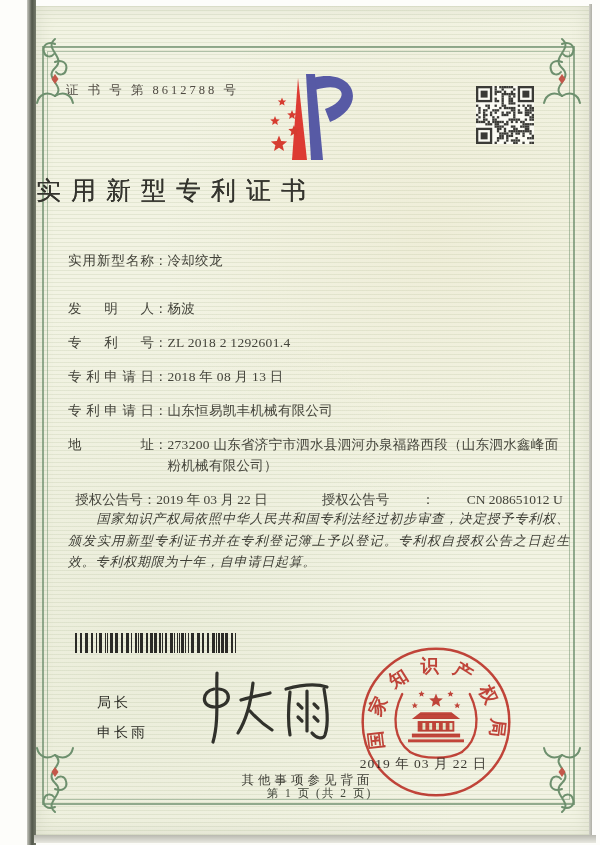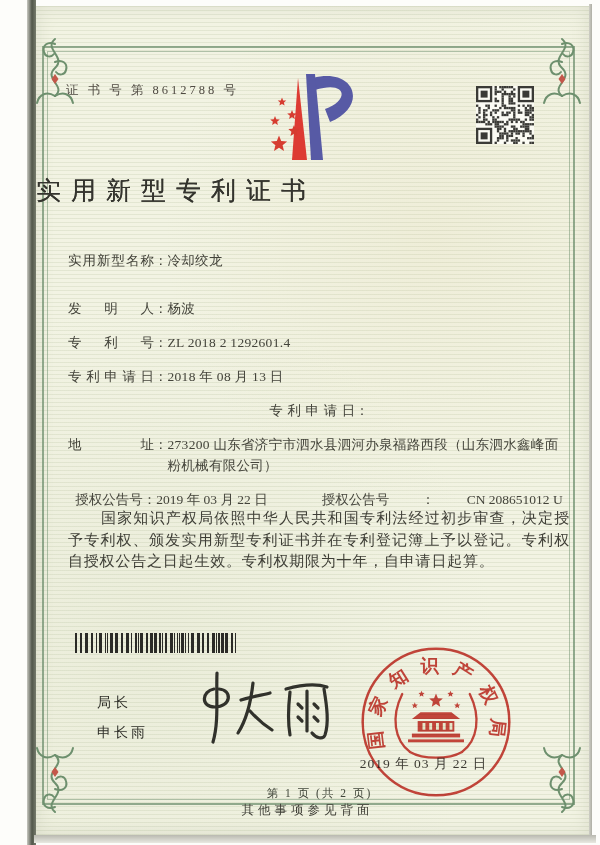--- a/index.html
+++ b/index.html
@@ -372,6 +372,7 @@
       <div class="frow">
         <span class="flabel">专利申请日</span>
           <span class="fcolon">：</span>
+        <span class="fvalue">山东恒易凯丰机械有限公司</span>
       </div>
       <div class="frow">
         <span class="flabel">地址</span>

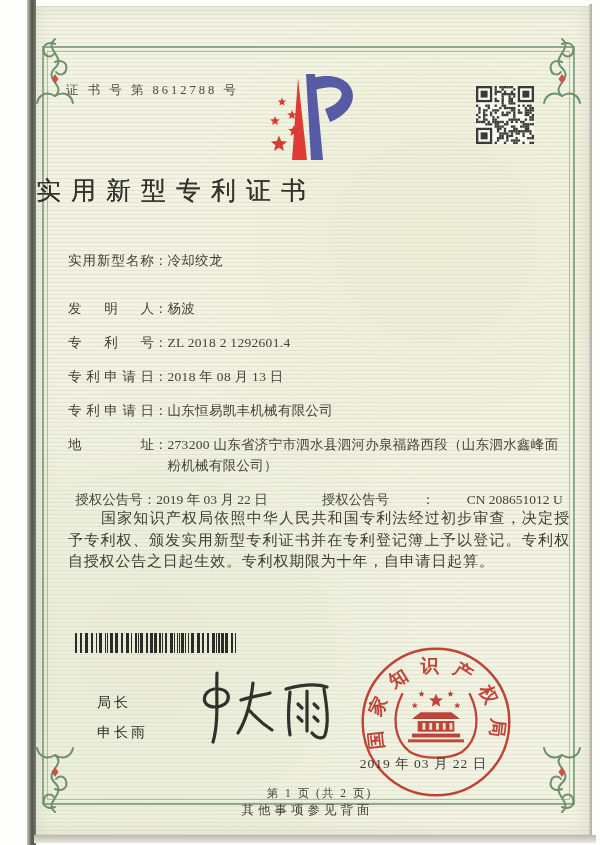--- a/index.html
+++ b/index.html
@@ -41,8 +41,8 @@
   .grant .pair2{margin-left:54px;display:flex;gap:32px;}
   .grant .flabel{width:auto;text-align-last:auto;}
 
-  .body-text{position:absolute;left:32px;top:502px;width:502px;font-size:15px;line-height:21.5px;
-             color:#3e3e36;text-align:justify;letter-spacing:.8px;}
+  .body-text{position:absolute;left:32px;top:502px;width:502px;font-size:13px;line-height:21.5px;
+             color:#3e3e36;text-align:justify;letter-spacing:.8px;font-style:italic;}
   .body-text p{margin:0;text-indent:2.2em;}
 
   .barcode{position:absolute;left:39px;top:627px;width:162px;height:20px;}

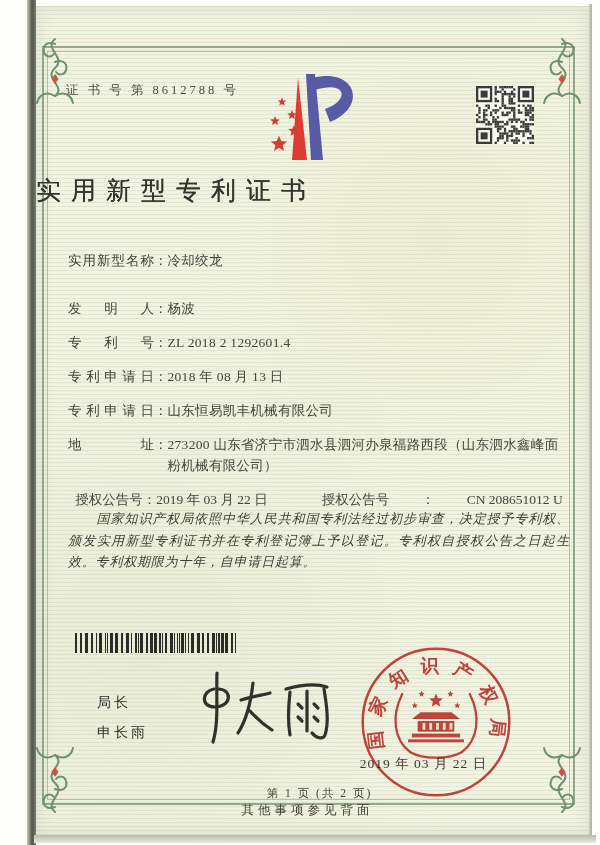--- a/index.html
+++ b/index.html
@@ -55,7 +55,7 @@
   .seal{position:absolute;left:318px;top:634px;width:164px;height:164px;opacity:.9;mix-blend-mode:multiply;}
   .page-info{position:absolute;left:0;right:10px;top:780px;text-align:center;font-size:11.5px;
              letter-spacing:2px;color:#3f4438;margin-left:24px;}
-  .footer-note{position:absolute;left:0;right:10px;top:796px;text-align:center;font-size:12.5px;
+  .footer-note{position:absolute;left:0;right:10px;top:766px;text-align:center;font-size:12.5px;
              letter-spacing:4px;color:#3e3e36;}
 </style>
 </head>

